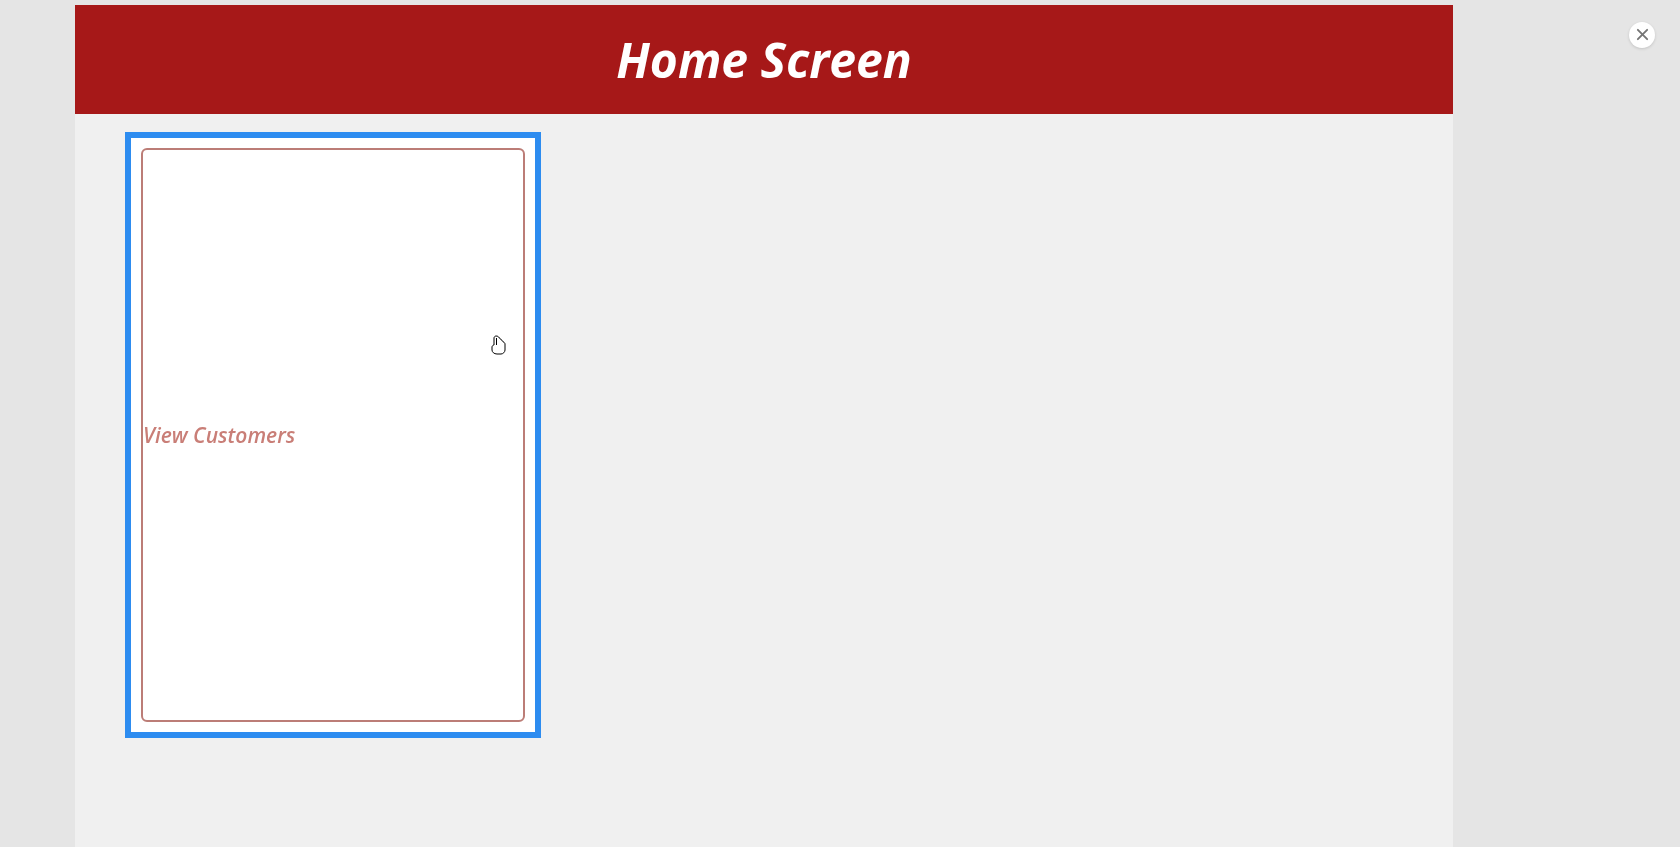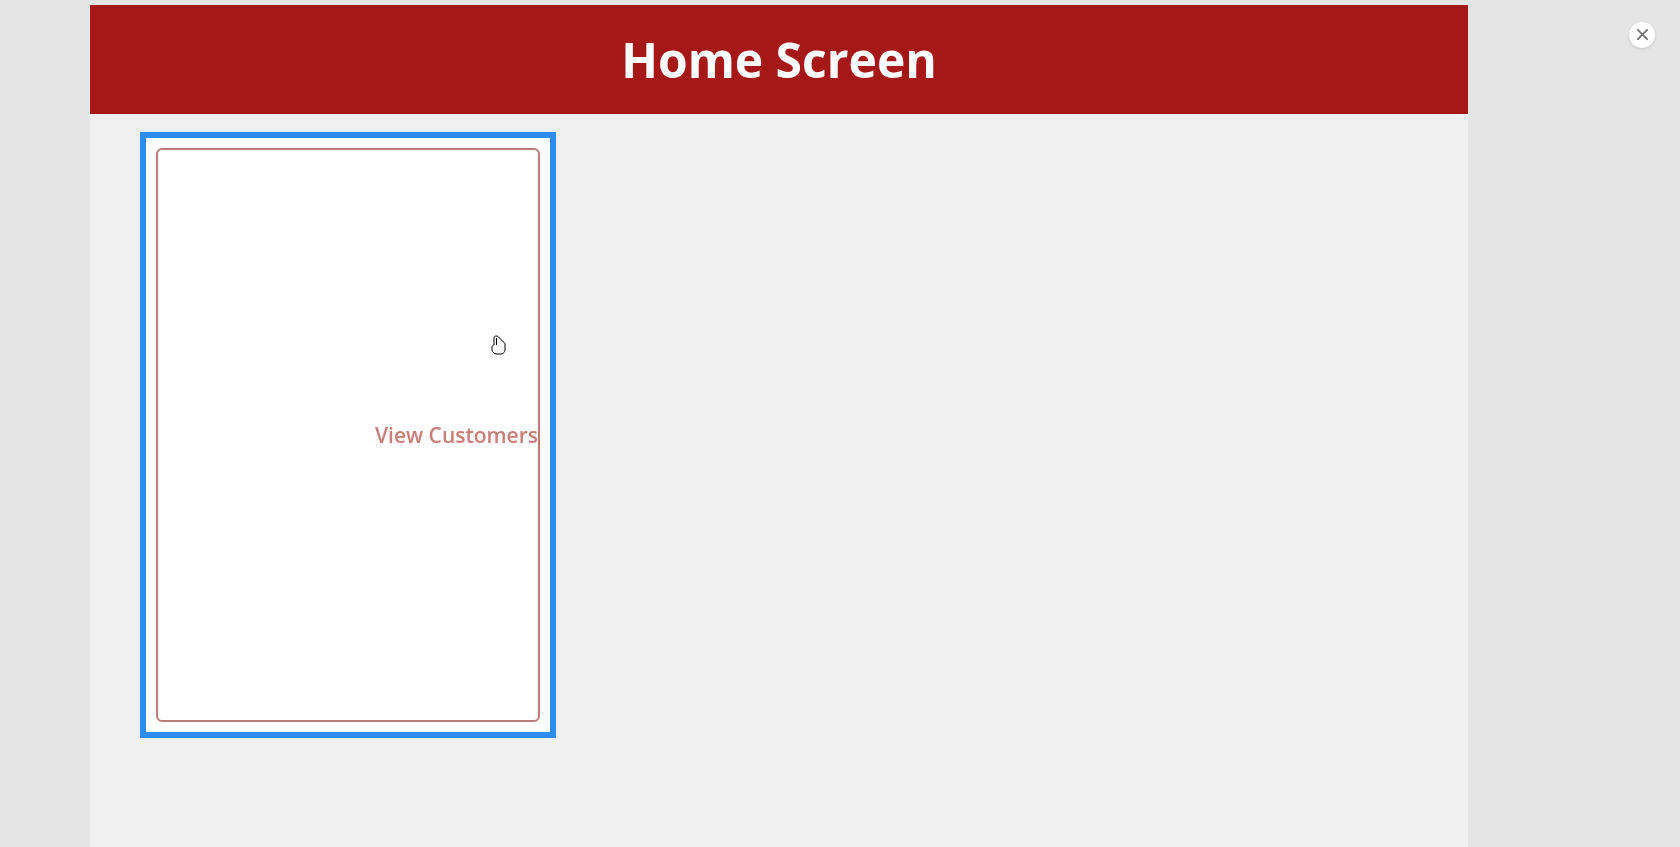--- a/index.html
+++ b/index.html
@@ -17,11 +17,12 @@
     }
     .main-container {
       position: absolute;
-      left: 90px;
+      left: 75px;
       top: 5px;
       width: 1378px;
       height: 842px;
       background-color: #f0f0f0;
+      font-style: italic;
     }
     .header-bar {
       width: 100%;

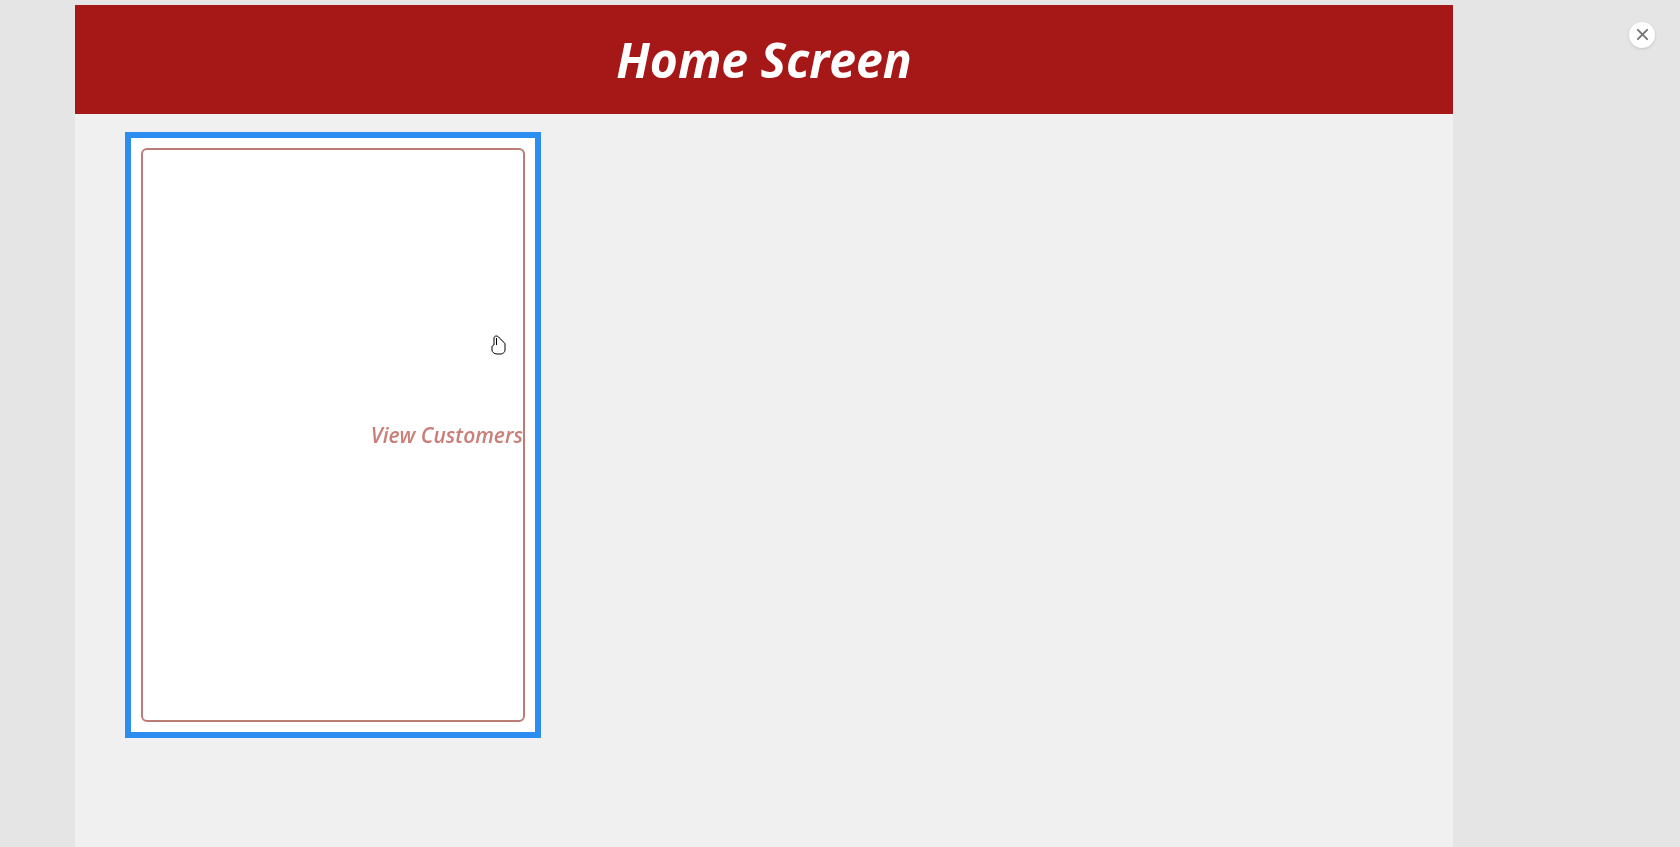--- a/index.html
+++ b/index.html
@@ -56,7 +56,7 @@
       border-radius: 6px;
       display: flex;
       align-items: center;
-      justify-content: flex-end;
+      justify-content: flex-start;
     }
     .card-label {
       color: #c97e77;

